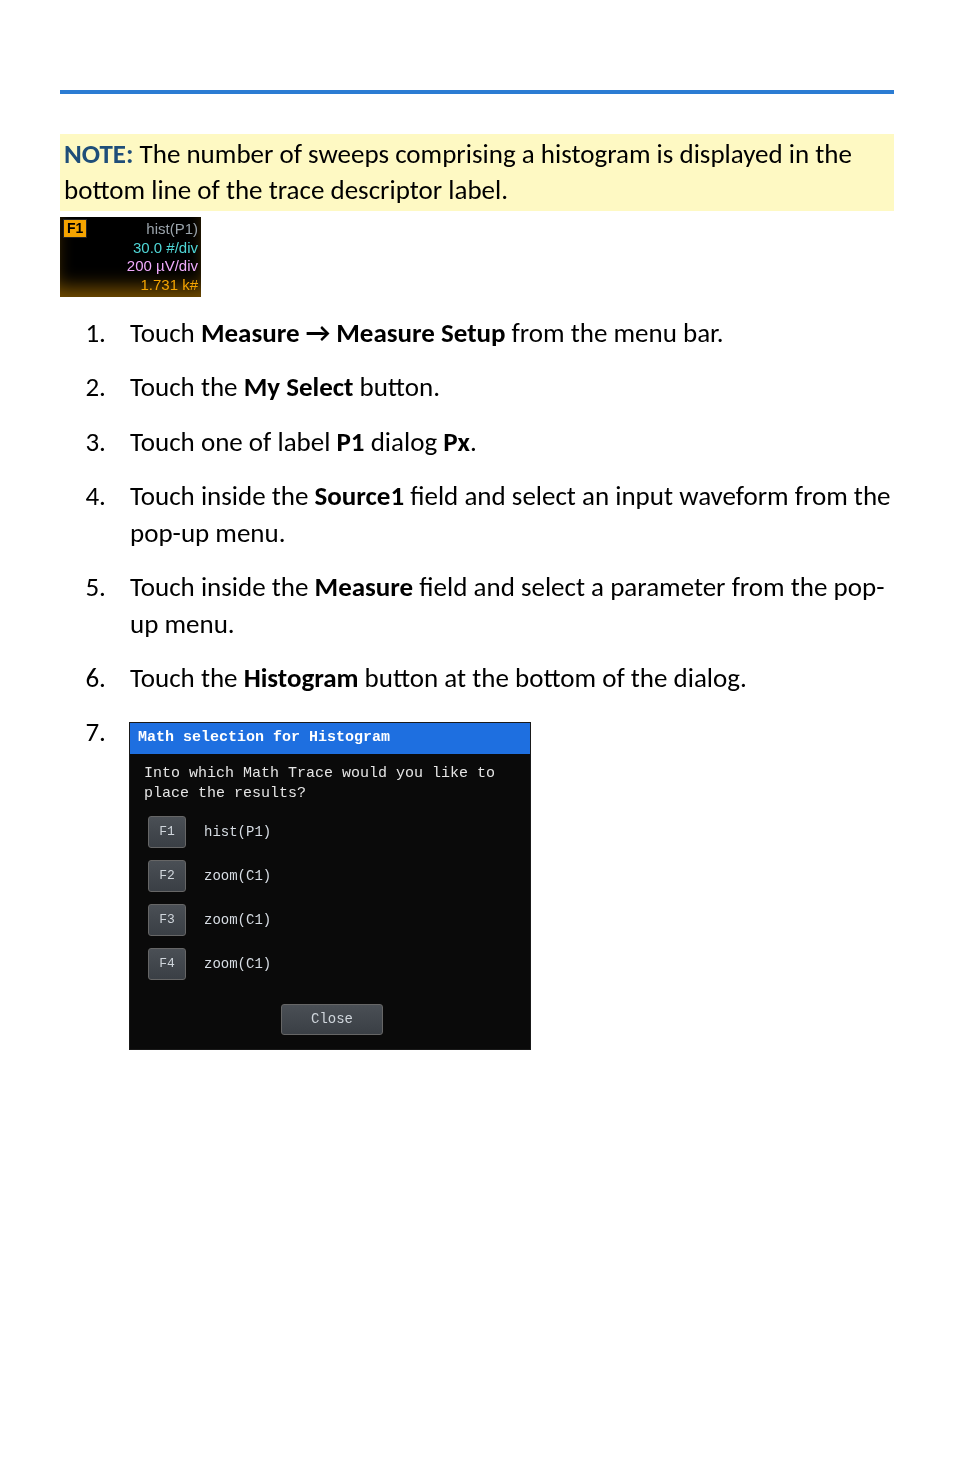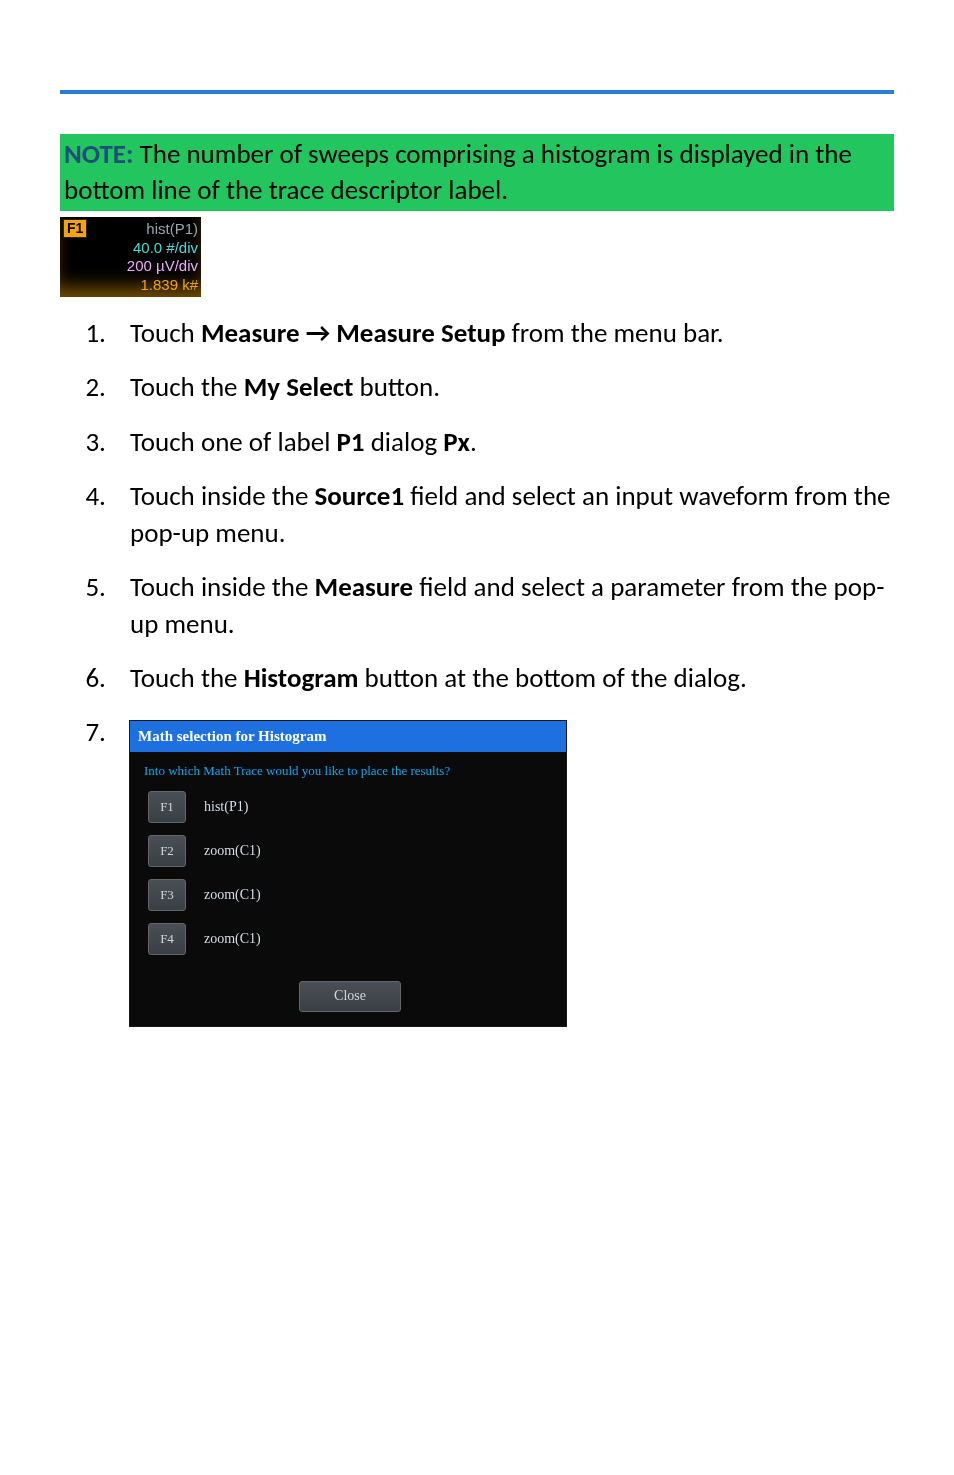--- a/index.html
+++ b/index.html
@@ -19,7 +19,7 @@
     padding: 40px 60px 40px 60px;
   }
   .note-block {
-    background: #22c55e;
+    background: #fef9c3;
     padding: 2px 4px;
     font-size: 27px;
     line-height: 1.35;

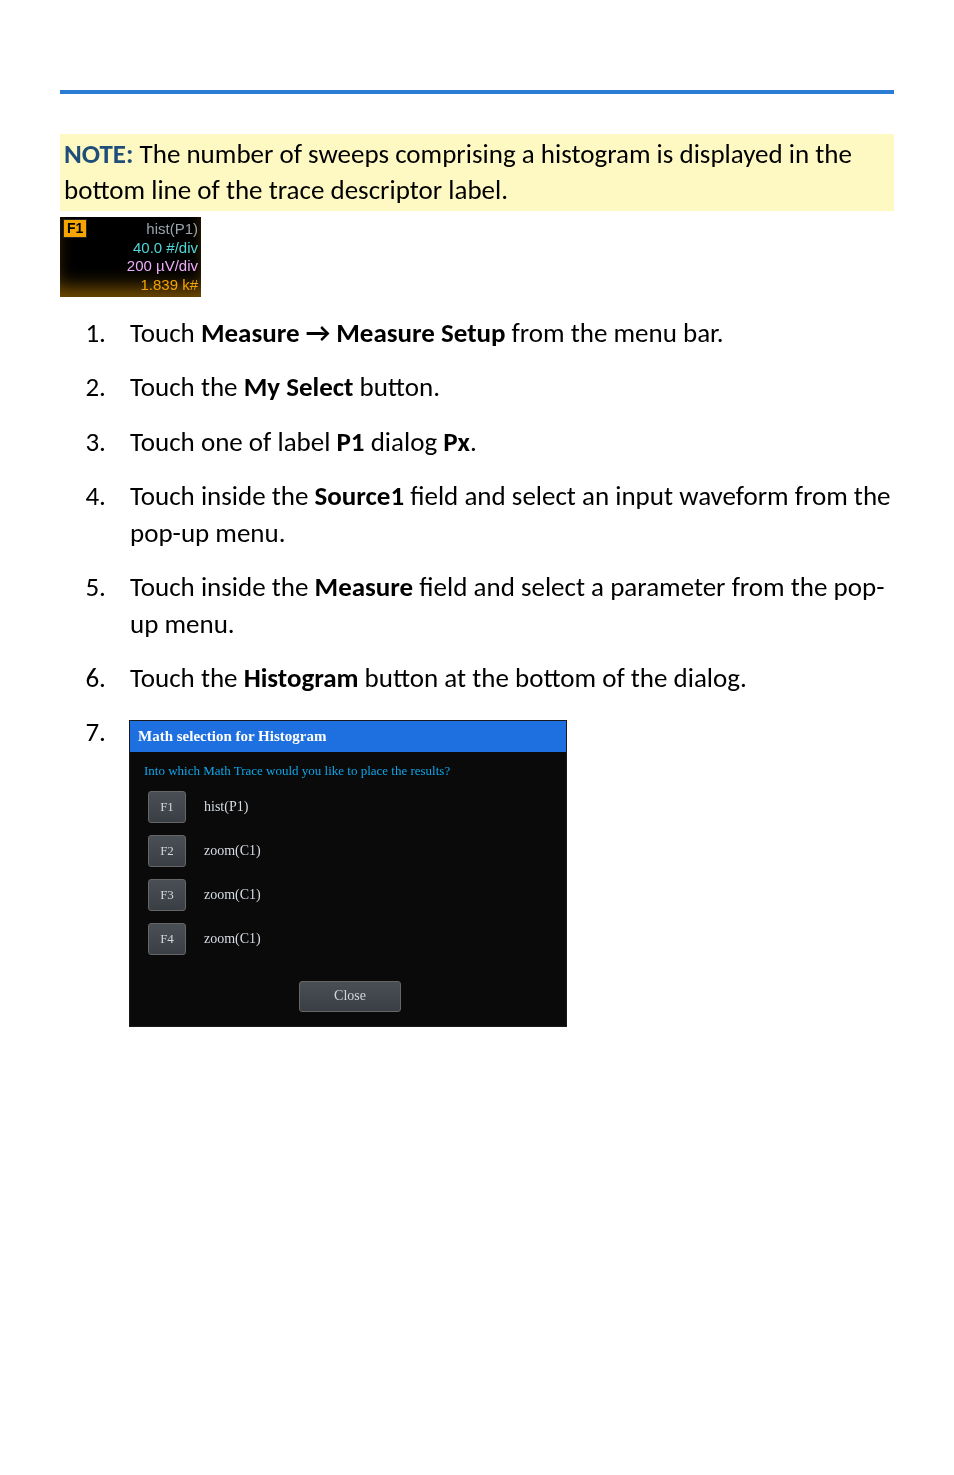--- a/index.html
+++ b/index.html
@@ -148,7 +148,7 @@
   <div class="trace-label">
     <span class="trace-f1">F1</span>
     <span class="trace-line t-gray">hist(P1)</span>
-    <span class="trace-line t-cyan">40.0 #/div</span>
+    <span class="trace-line t-cyan">30.0 #/div</span>
     <span class="trace-line t-green">200 µV/div</span>
     <span class="trace-line t-amber">1.839 k#</span>
   </div>

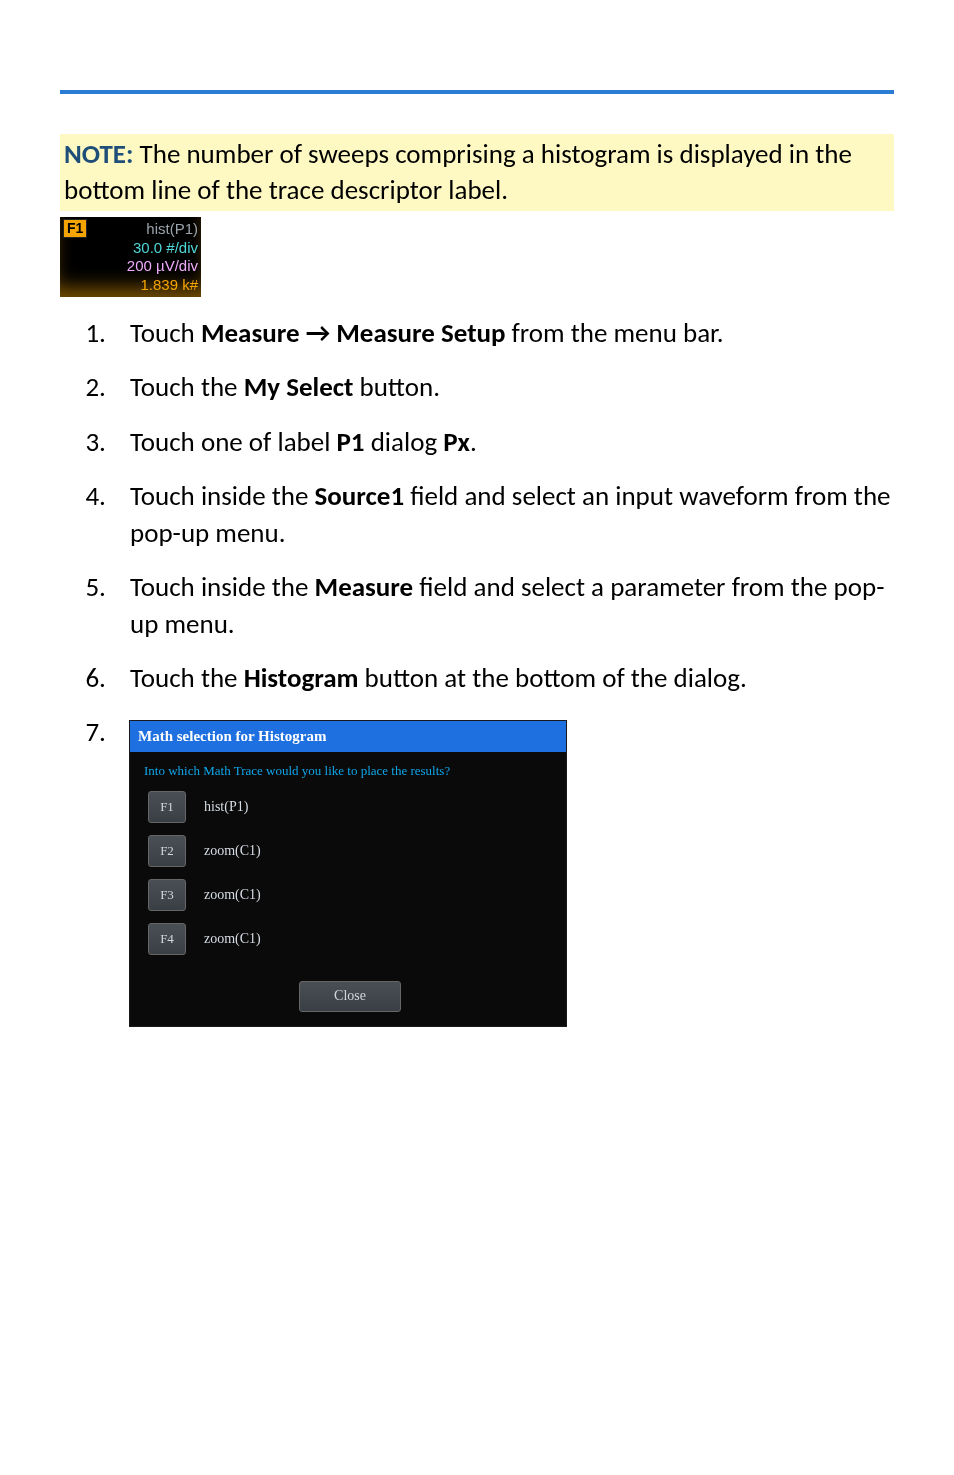--- a/index.html
+++ b/index.html
@@ -150,7 +150,7 @@
     <span class="trace-line t-gray">hist(P1)</span>
     <span class="trace-line t-cyan">30.0 #/div</span>
     <span class="trace-line t-green">200 µV/div</span>
-    <span class="trace-line t-amber">1.839 k#</span>
+    <span class="trace-line t-amber">1.731 k#</span>
   </div>
 
 

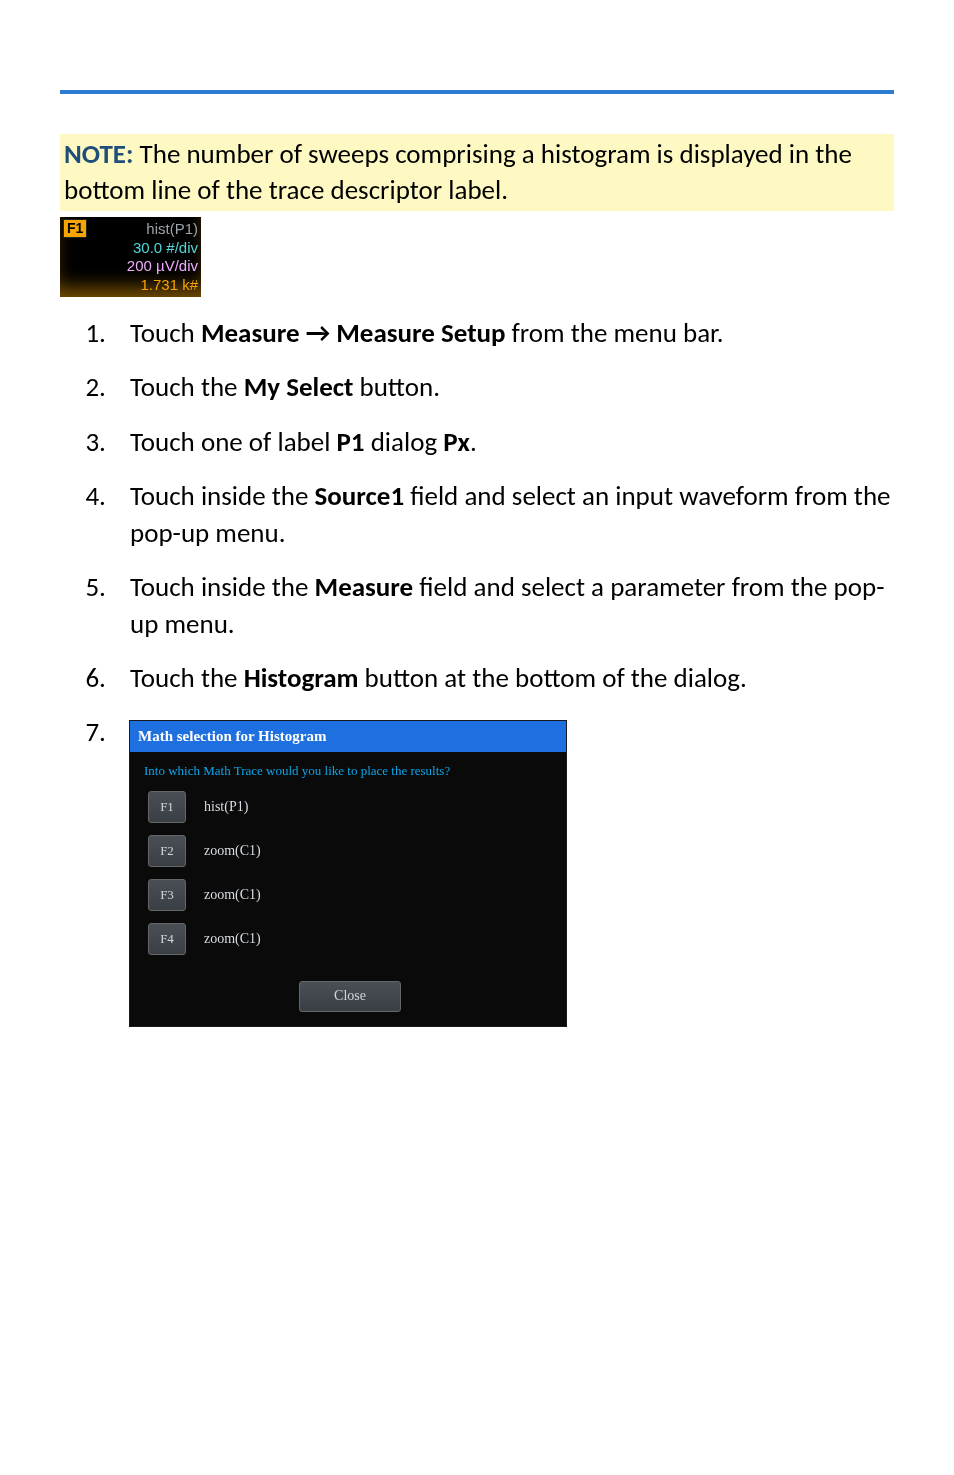--- a/index.html
+++ b/index.html
@@ -80,9 +80,9 @@
   .popup {
     margin-left: 0px;
     margin-top: 4px;
-    width: 436px;
+    width: 400px;
     background: #0a0a0a;
-    font-family: Liberation Serif, serif;
+    font-family: Liberation Mono, monospace;
     box-shadow: 0 0 0 1px #1a1a1a;
   }
   .popup-title {

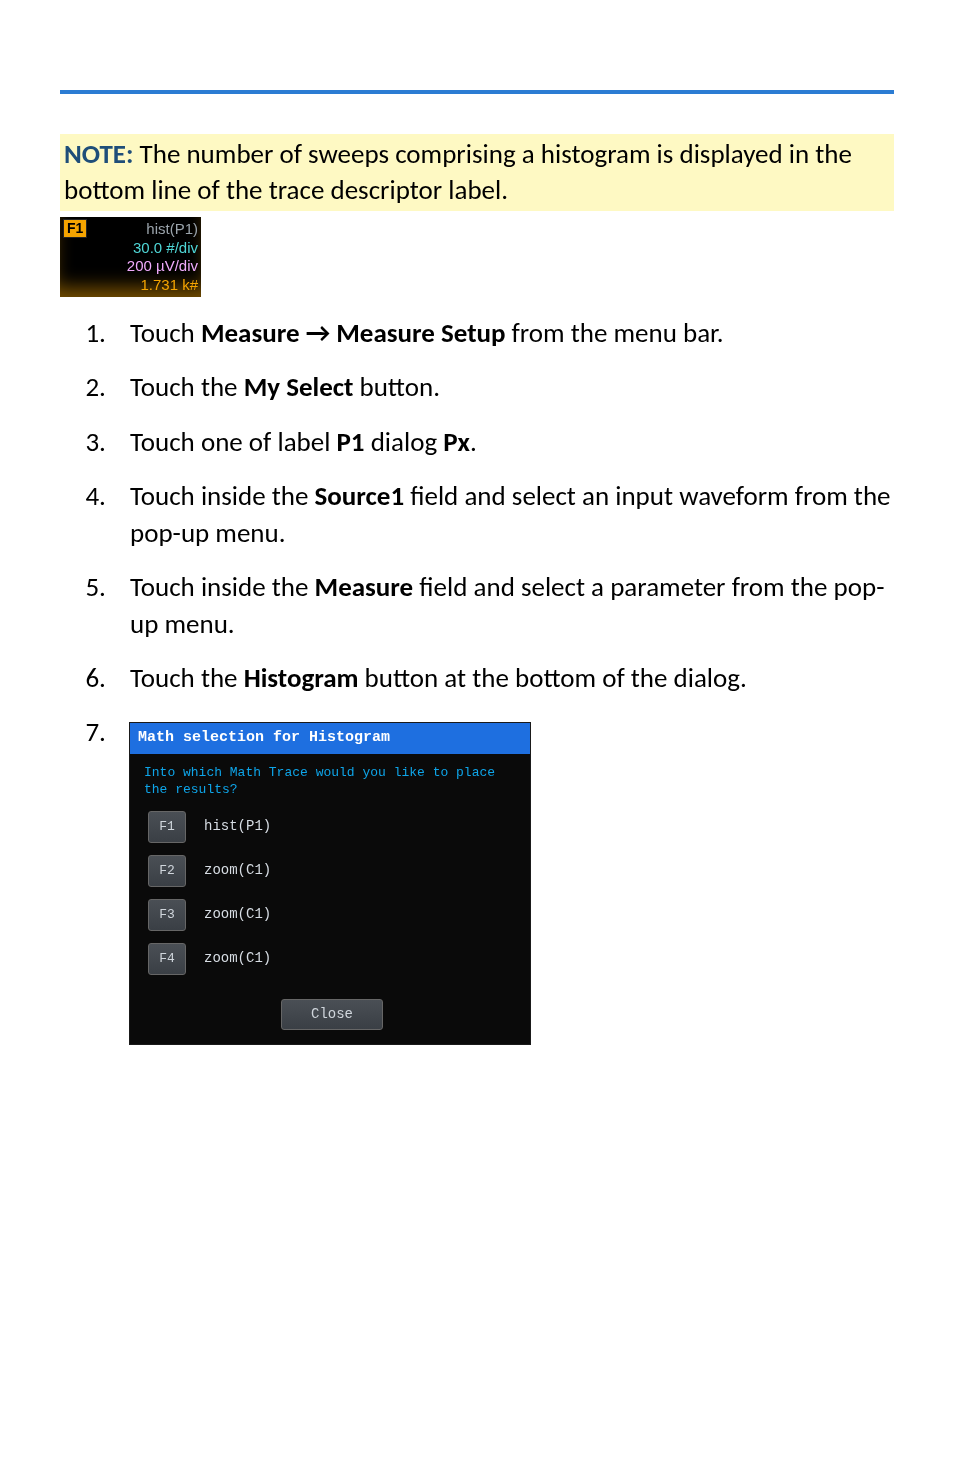--- a/index.html
+++ b/index.html
@@ -93,8 +93,8 @@
     padding: 5px 8px;
   }
   .popup-sub {
-    color: #0ea5e9;
-    font-size: 13px;
+    color: #e5e5e5;
+    font-size: 15px;
     padding: 10px 14px 6px 14px;
   }
   .popup-row {

